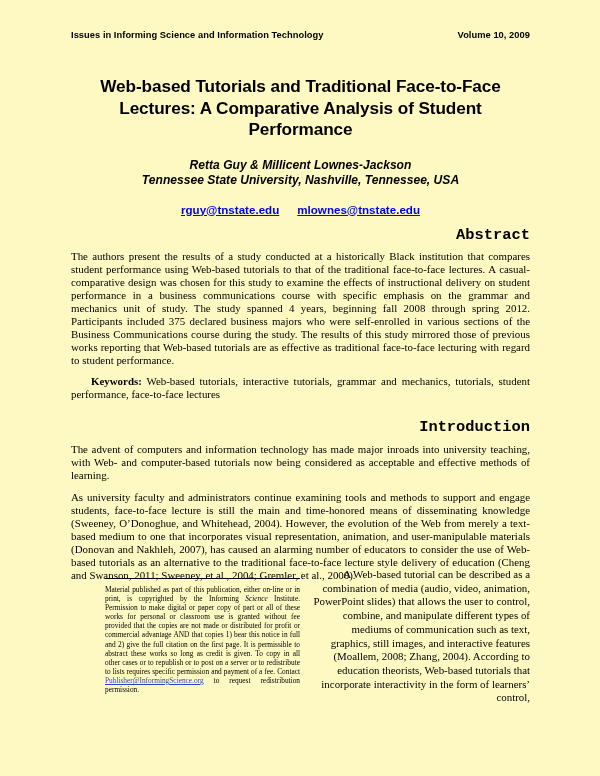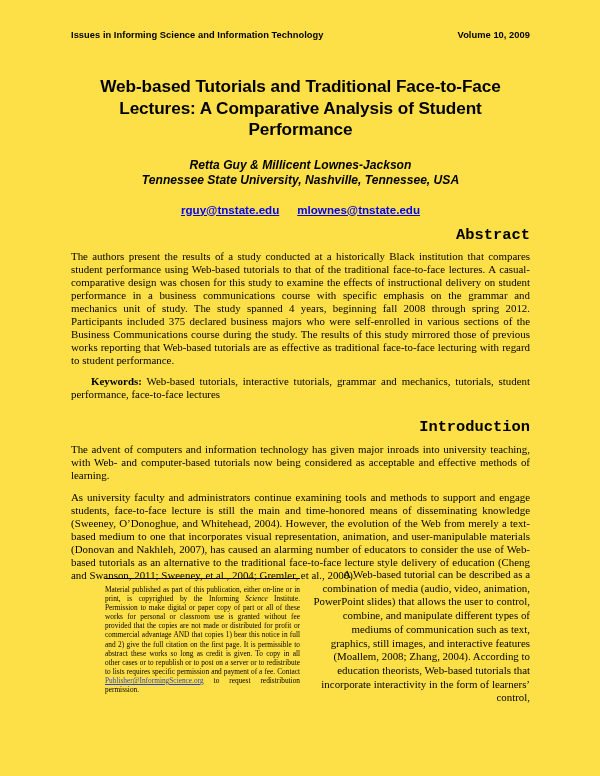--- a/index.html
+++ b/index.html
@@ -21,7 +21,7 @@
     left: 0; top: 0;
     width: 600px;
     height: 776px;
-    background: #fde047;
+    background: #fef9c3;
   }
 
   

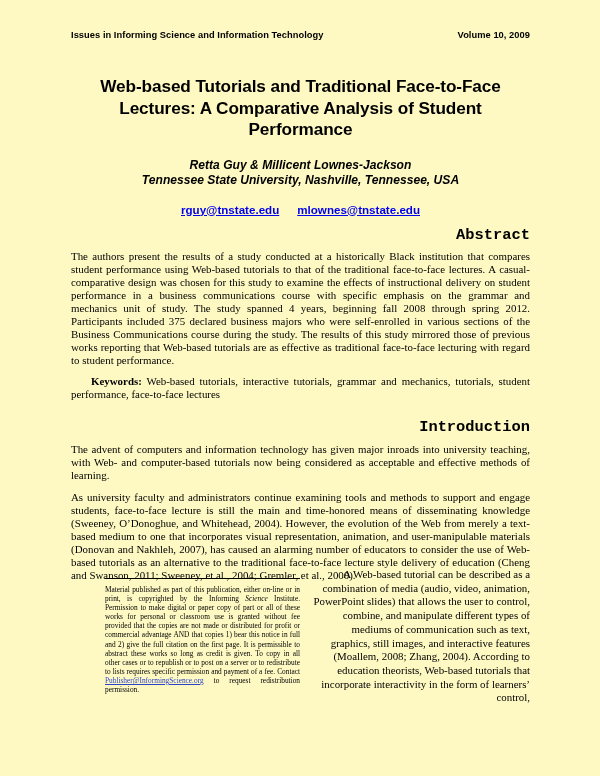--- a/index.html
+++ b/index.html
@@ -182,7 +182,7 @@
 
     <h2 class="section intro">Introduction</h2>
 
-    <p class="body">The advent of computers and information technology has given major inroads into university teaching, with Web- and computer-based tutorials now being considered as acceptable and effective methods of learning.</p>
+    <p class="body">The advent of computers and information technology has made major inroads into university teaching, with Web- and computer-based tutorials now being considered as acceptable and effective methods of learning.</p>
 
     <p class="body">As university faculty and administrators continue examining tools and methods to support and engage students, face-to-face lecture is still the main and time-honored means of disseminating knowledge (Sweeney, O’Donoghue, and Whitehead, 2004). However, the evolution of the Web from merely a text-based medium to one that incorporates visual representation, animation, and user-manipulable materials (Donovan and Nakhleh, 2007), has caused an alarming number of educators to consider the use of Web-based tutorials as an alternative to the traditional face-to-face lecture style delivery of education (Cheng and Swanson, 2011; Sweeney, et al., 2004; Gremler, et al., 2000).</p>
 

